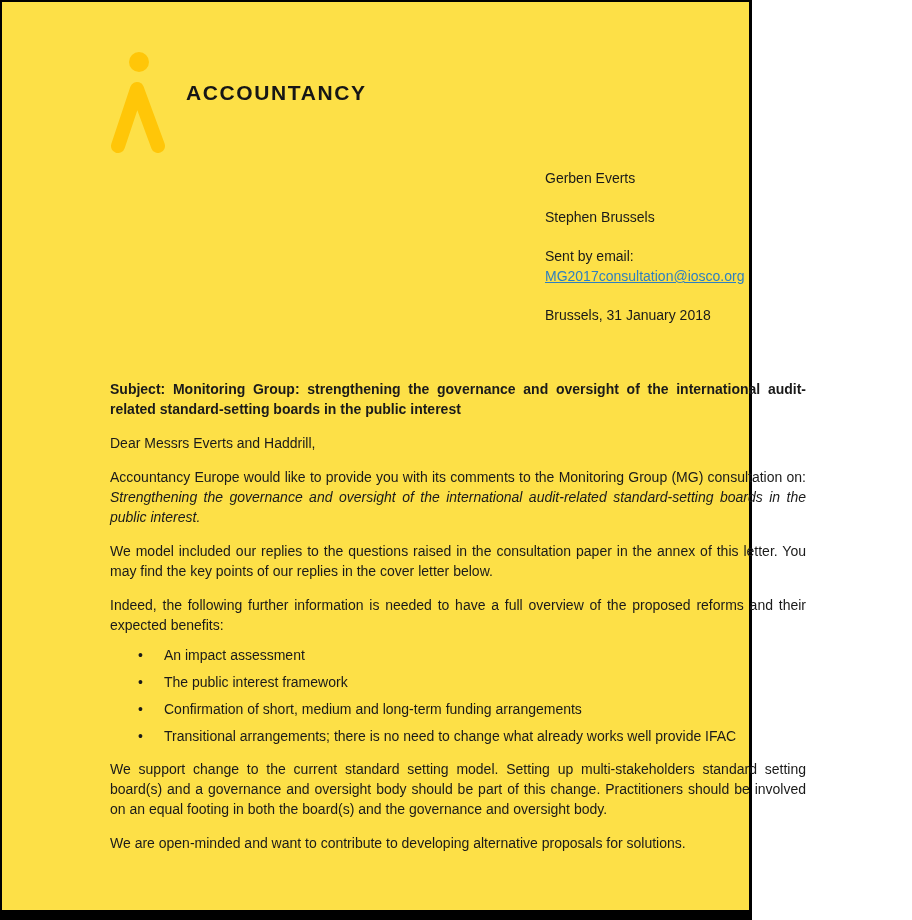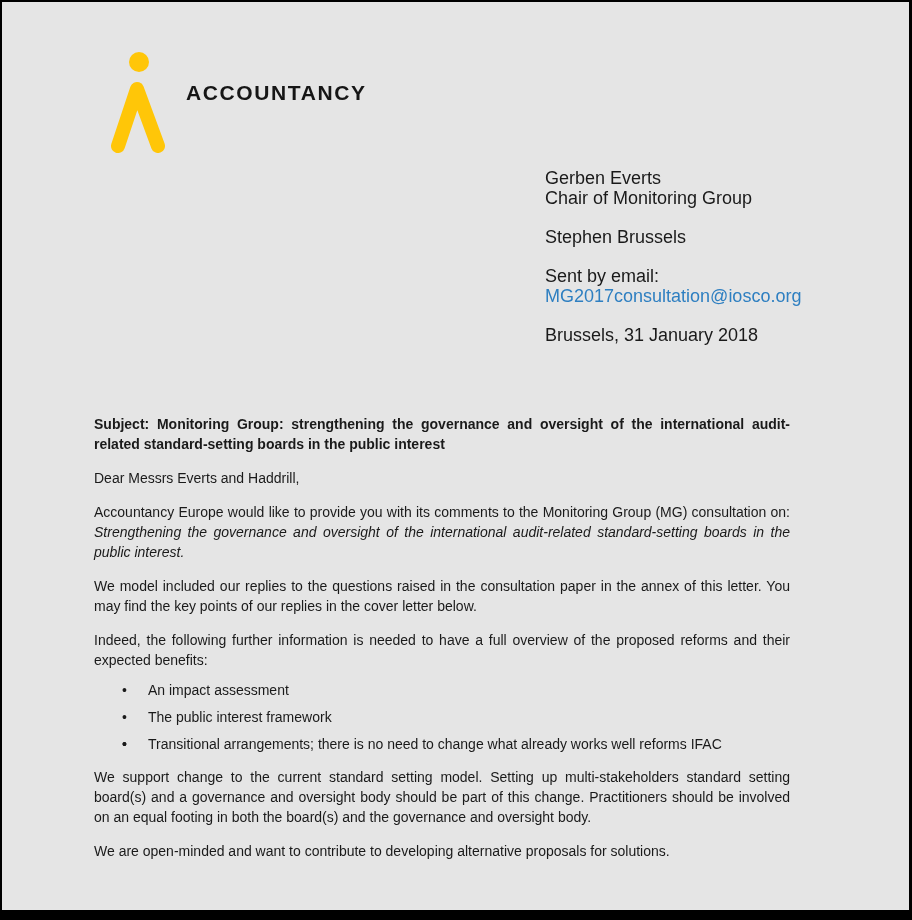--- a/index.html
+++ b/index.html
@@ -12,9 +12,9 @@
   }
   .page {
     position: relative;
-    width: 912px; height: 920px;
+    width: 752px; height: 920px;
     box-sizing: border-box;
-    background: #e5e5e5;
+    background: #fde047;
     border-top: 2px solid #000;
     border-left: 2px solid #000;
     border-right: 3px solid #000;

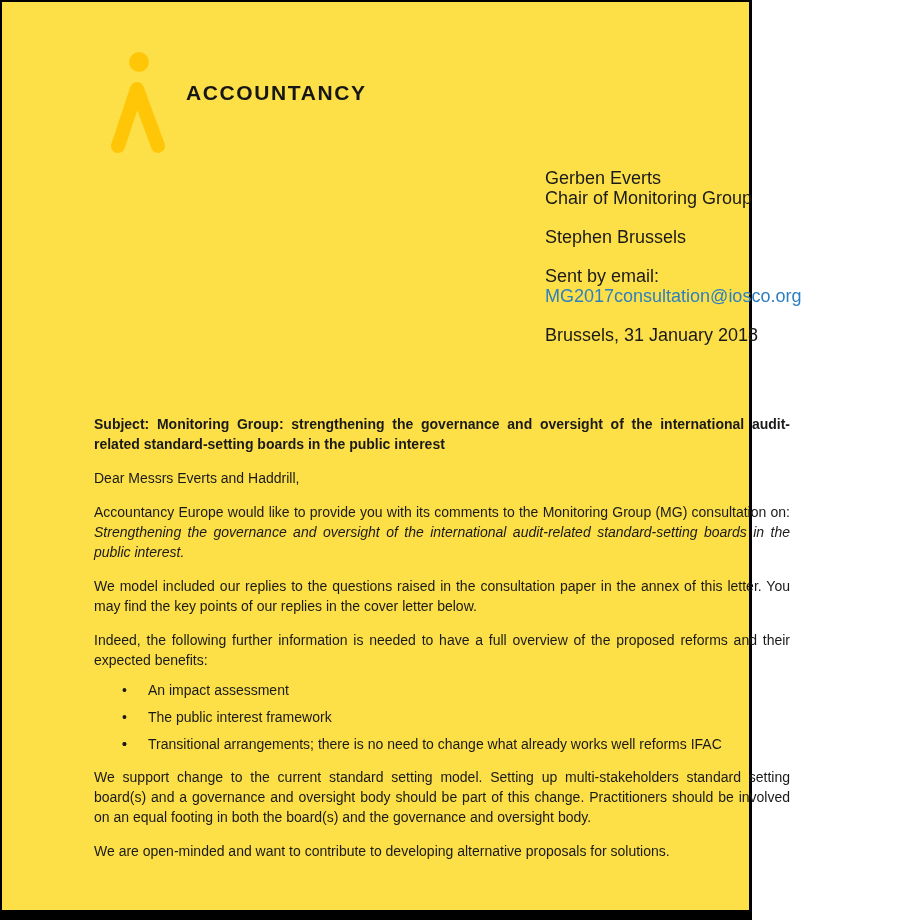--- a/index.html
+++ b/index.html
@@ -43,7 +43,7 @@
   .recipients {
     position: absolute;
     left: 543px; top: 166px;
-    font-size: 18px;
+    font-size: 14px;
     line-height: 20px;
   }
   .recipients .group { margin-bottom: 19px; }

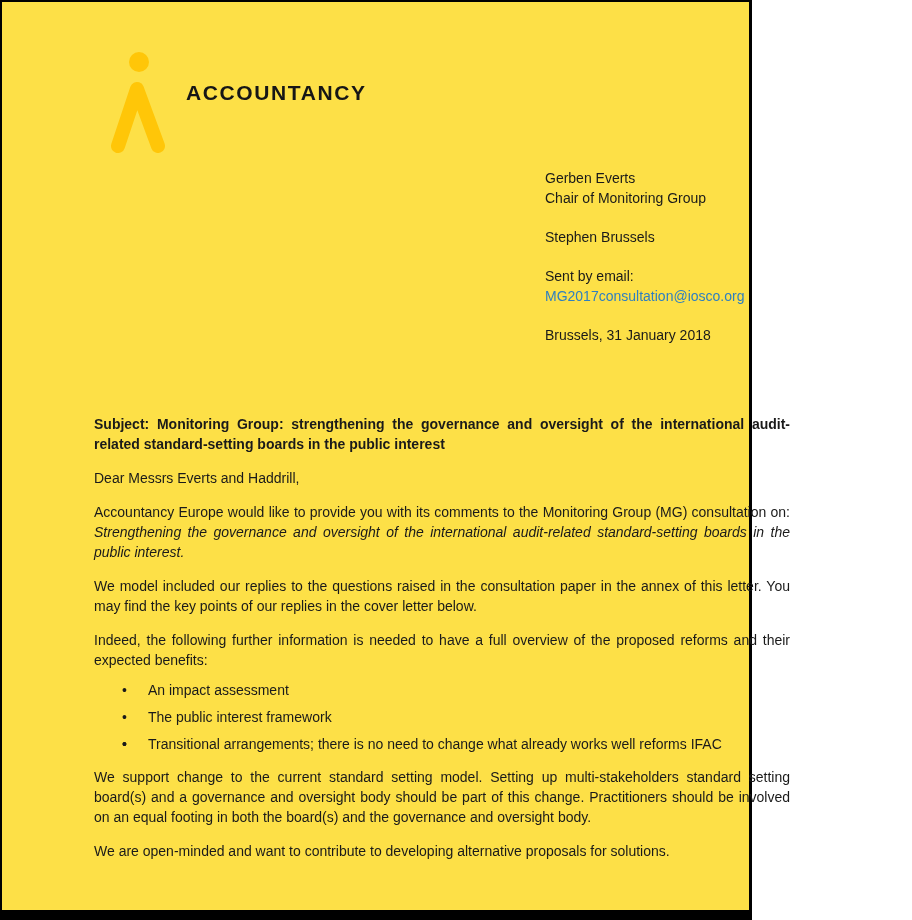--- a/index.html
+++ b/index.html
@@ -104,7 +104,6 @@
   <div class="recipients">
     <div class="group">
       <div>Gerben Everts</div>
-      <div>Chair of Monitoring Group</div>
     </div>
     <div class="group">
       <div>Stephen Brussels</div>

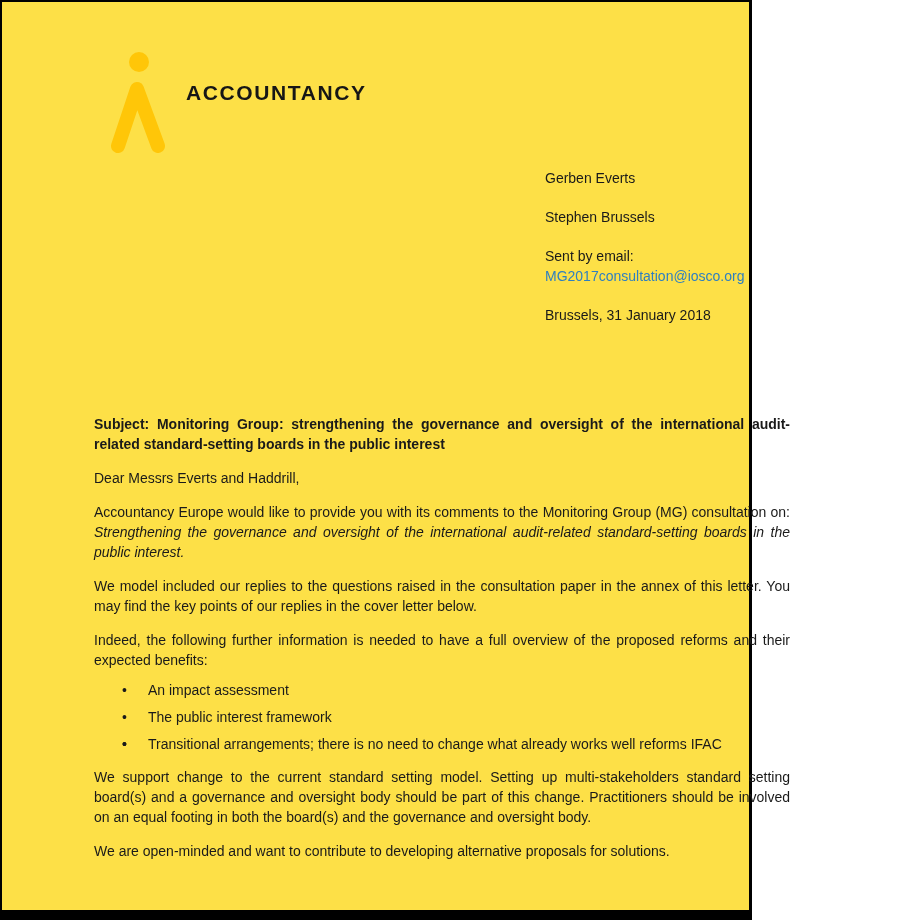--- a/index.html
+++ b/index.html
@@ -48,6 +48,7 @@
   }
   .recipients .group { margin-bottom: 19px; }
   .recipients a {
+    text-decoration: underline;
     cursor: pointer;
     margin-top: 8px;
   }

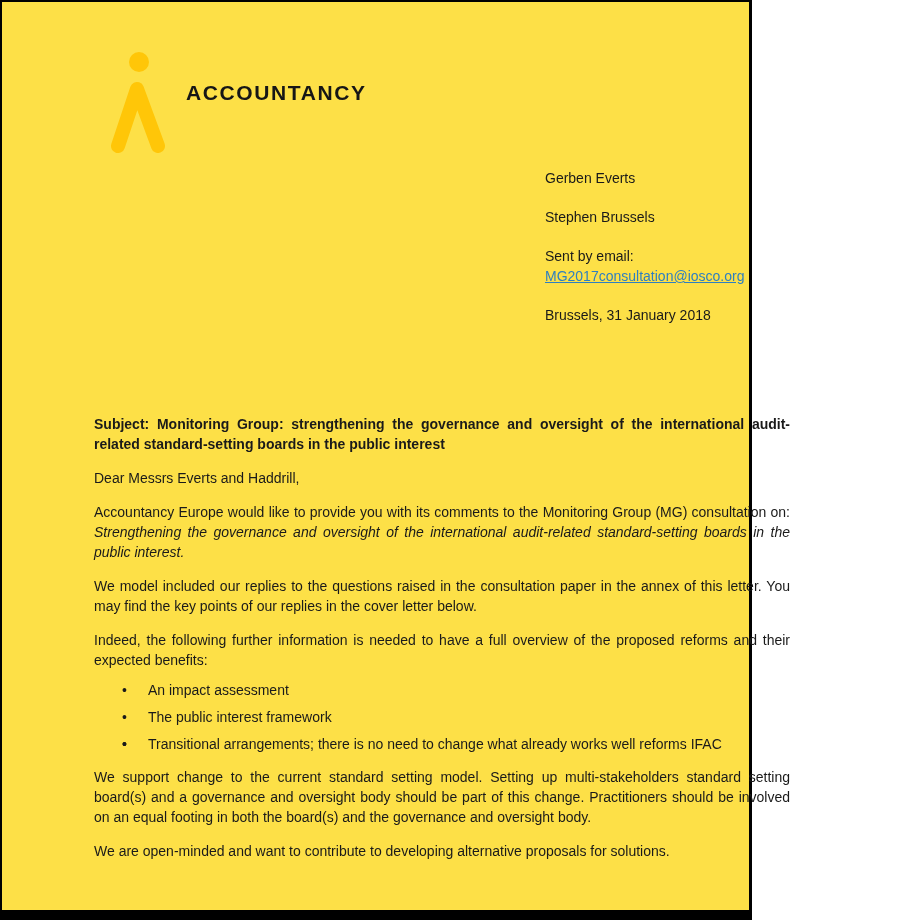--- a/index.html
+++ b/index.html
@@ -56,11 +56,10 @@
   
   .letter {
     position: absolute;
-    left: 92px; top: 377px;
+    left: 108px; top: 377px;
     width: 696px;
     font-size: 14px;
     line-height: 20px;
-    margin-top: 35px;
   }
   .letter p {
     margin: 0 0 14px 0;

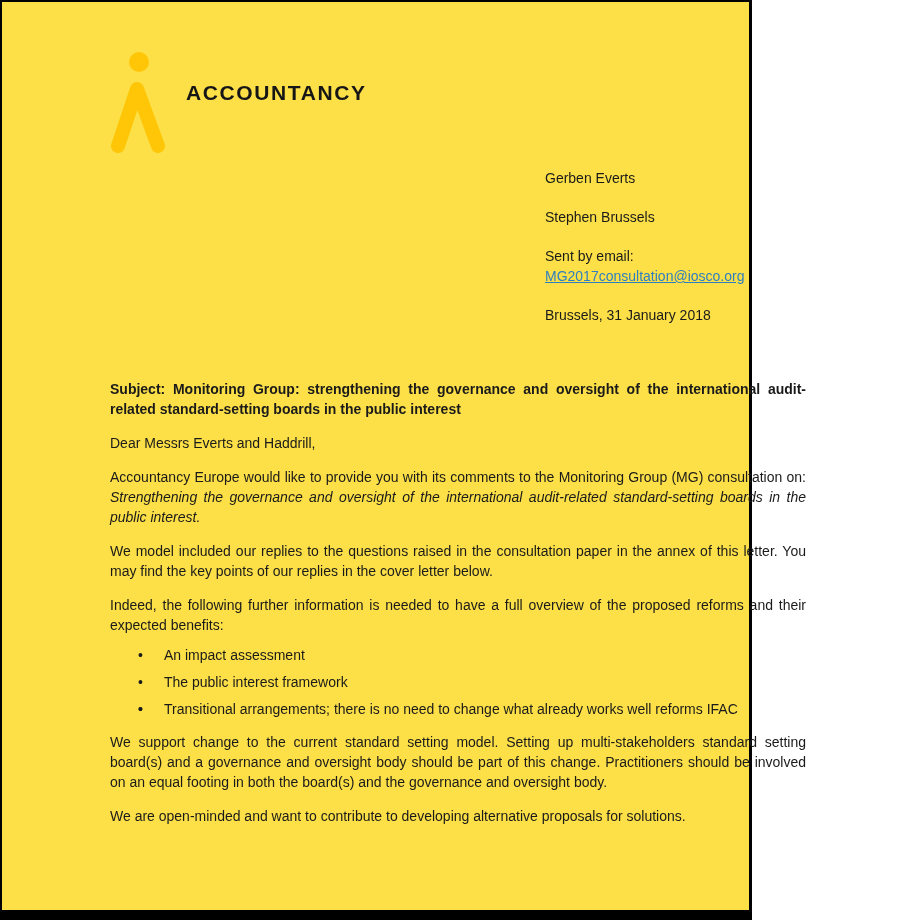--- a/index.html
+++ b/index.html
@@ -130,7 +130,7 @@
     <ul class="bullets">
       <li><span class="dot">•</span><span>An impact assessment</span></li>
       <li><span class="dot">•</span><span>The public interest framework</span></li>
-      <li><span class="dot">•</span></li>
+      <li><span class="dot">•</span><span>Confirmation of short, medium and long-term funding arrangements</span></li>
       <li><span class="dot">•</span><span>Transitional arrangements; there is no need to change what already works well reforms IFAC</span></li>
     </ul>
 

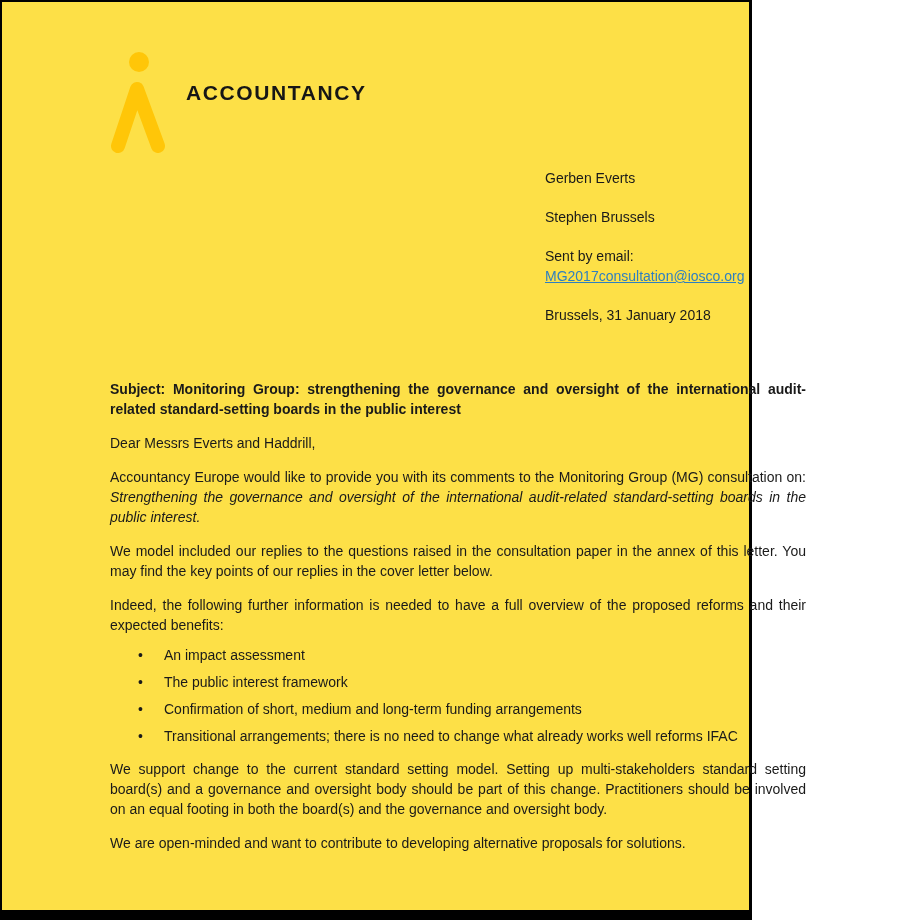--- a/index.html
+++ b/index.html
@@ -131,7 +131,7 @@
       <li><span class="dot">•</span><span>An impact assessment</span></li>
       <li><span class="dot">•</span><span>The public interest framework</span></li>
       <li><span class="dot">•</span><span>Confirmation of short, medium and long-term funding arrangements</span></li>
-      <li><span class="dot">•</span><span>Transitional arrangements; there is no need to change what already works well reforms IFAC</span></li>
+      <li><span class="dot">•</span><span>Transitional arrangements; there is no need to change what already works well provide IFAC</span></li>
     </ul>
 
     <p>We support change to the current standard setting model. Setting up multi-stakeholders standard setting board(s) and a governance and oversight body should be part of this change. Practitioners should be involved on an equal footing in both the board(s) and the governance and oversight body.</p>

